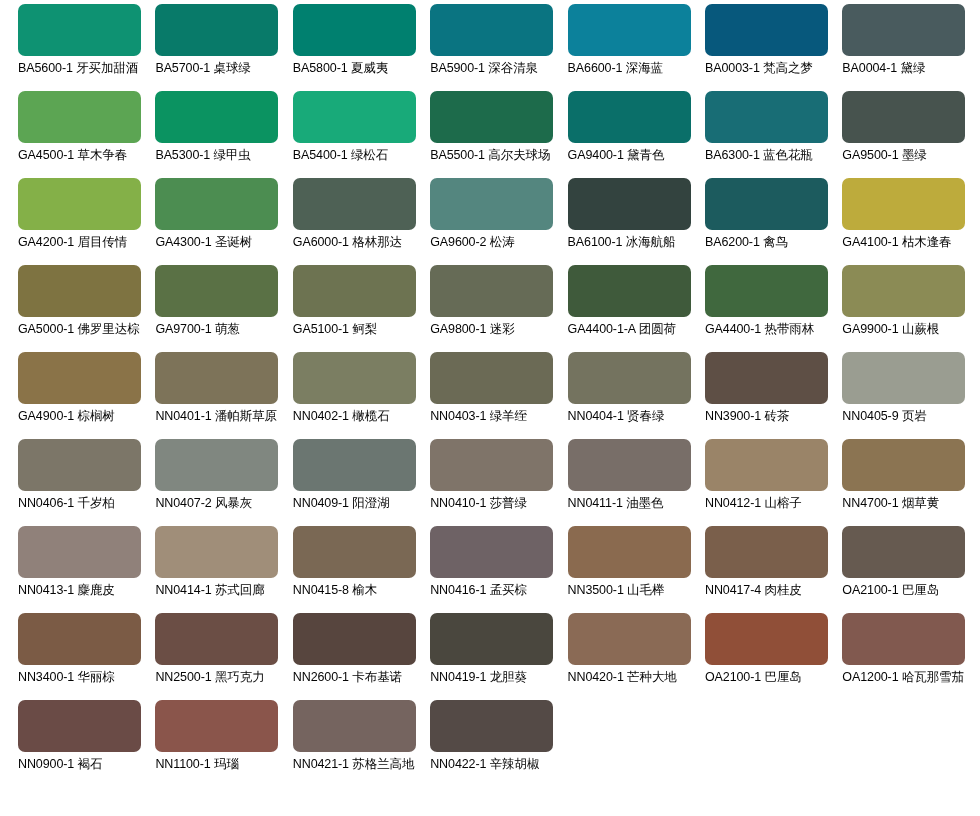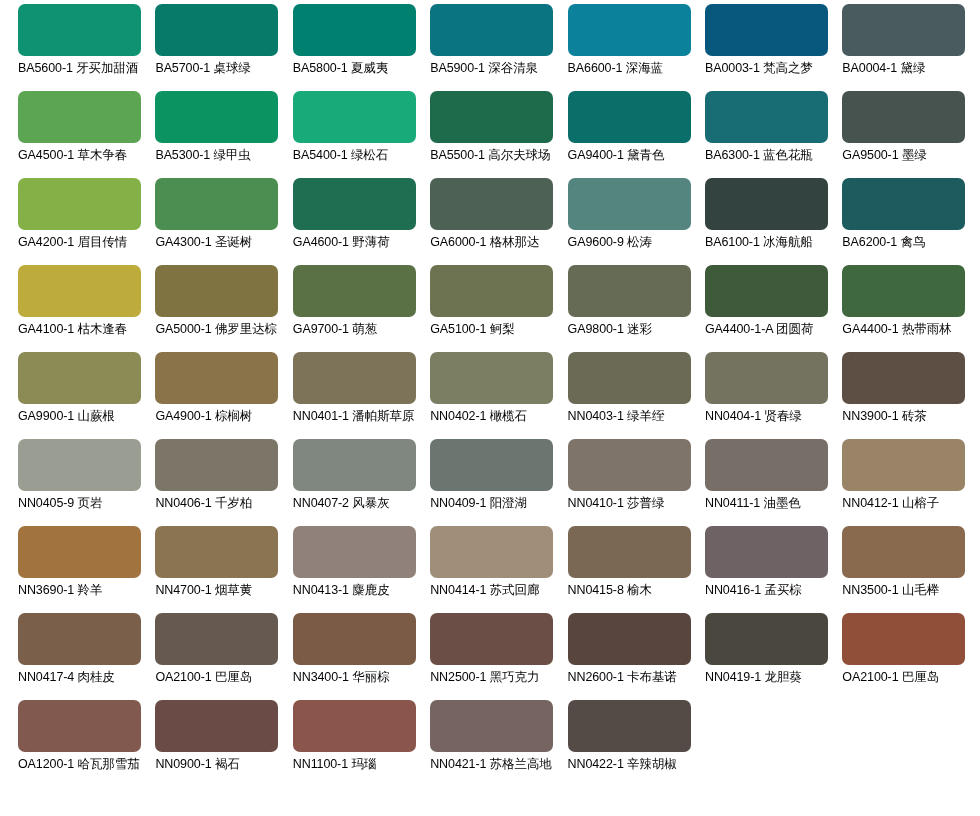--- a/index.html
+++ b/index.html
@@ -115,10 +115,6 @@
       <span class="swatch-label">GA4300-1 圣诞树</span>
     </div>
     <div class="swatch-cell">
-      <span class="swatch-chip" style="background-color: rgb(32, 110, 82);"></span>
-      <span class="swatch-label">GA4600-1 野薄荷</span>
-    </div>
-    <div class="swatch-cell">
       <span class="swatch-chip" style="background-color: rgb(78, 97, 85);"></span>
       <span class="swatch-label">GA6000-1 格林那达</span>
     </div>

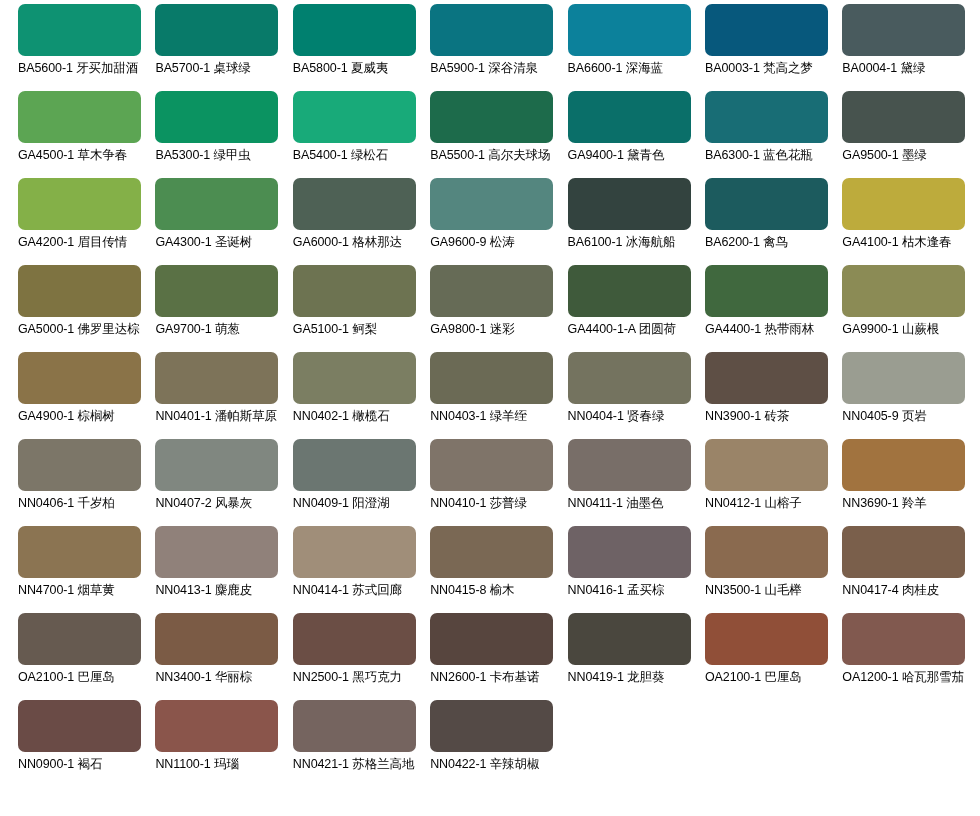--- a/index.html
+++ b/index.html
@@ -120,7 +120,7 @@
     </div>
     <div class="swatch-cell">
       <span class="swatch-chip" style="background-color: rgb(84, 134, 127);"></span>
-      <span class="swatch-label">GA9600-9 松涛</span>
+      <span class="swatch-label">GA9600-2 松涛</span>
     </div>
     <div class="swatch-cell">
       <span class="swatch-chip" style="background-color: rgb(51, 67, 63);"></span>

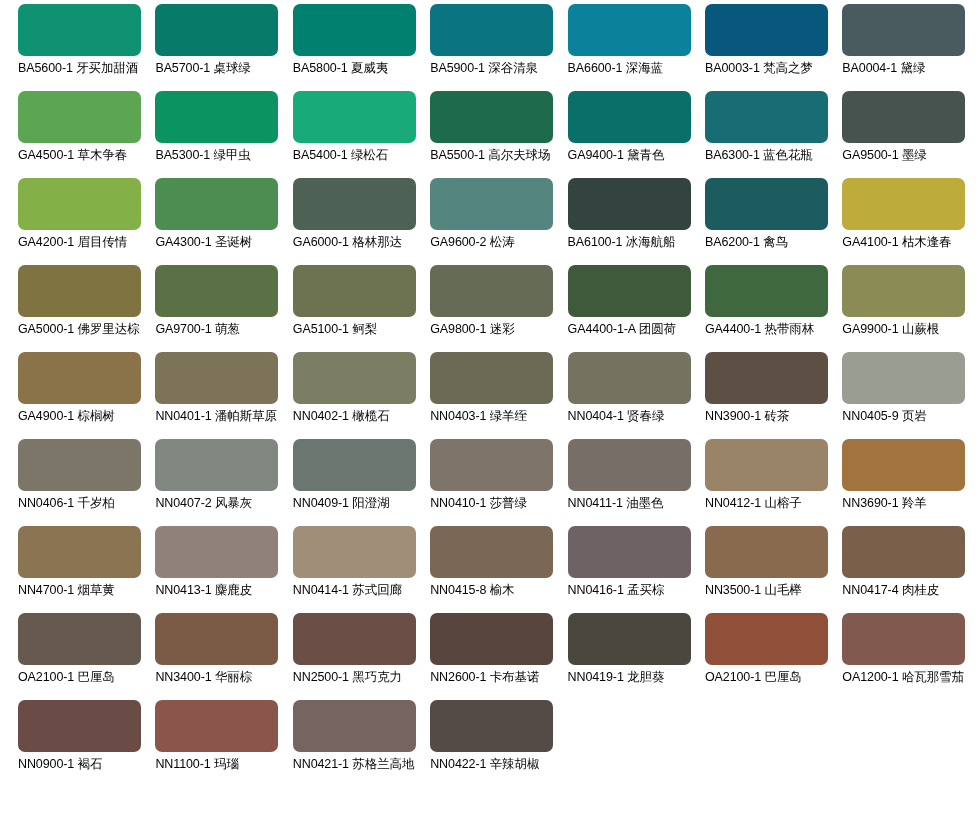--- a/index.html
+++ b/index.html
@@ -215,10 +215,6 @@
       <span class="swatch-label">NN0412-1 山榕子</span>
     </div>
     <div class="swatch-cell">
-      <span class="swatch-chip" style="background-color: rgb(161, 115, 63);"></span>
-      <span class="swatch-label">NN3690-1 羚羊</span>
-    </div>
-    <div class="swatch-cell">
       <span class="swatch-chip" style="background-color: rgb(139, 116, 82);"></span>
       <span class="swatch-label">NN4700-1 烟草黄</span>
     </div>

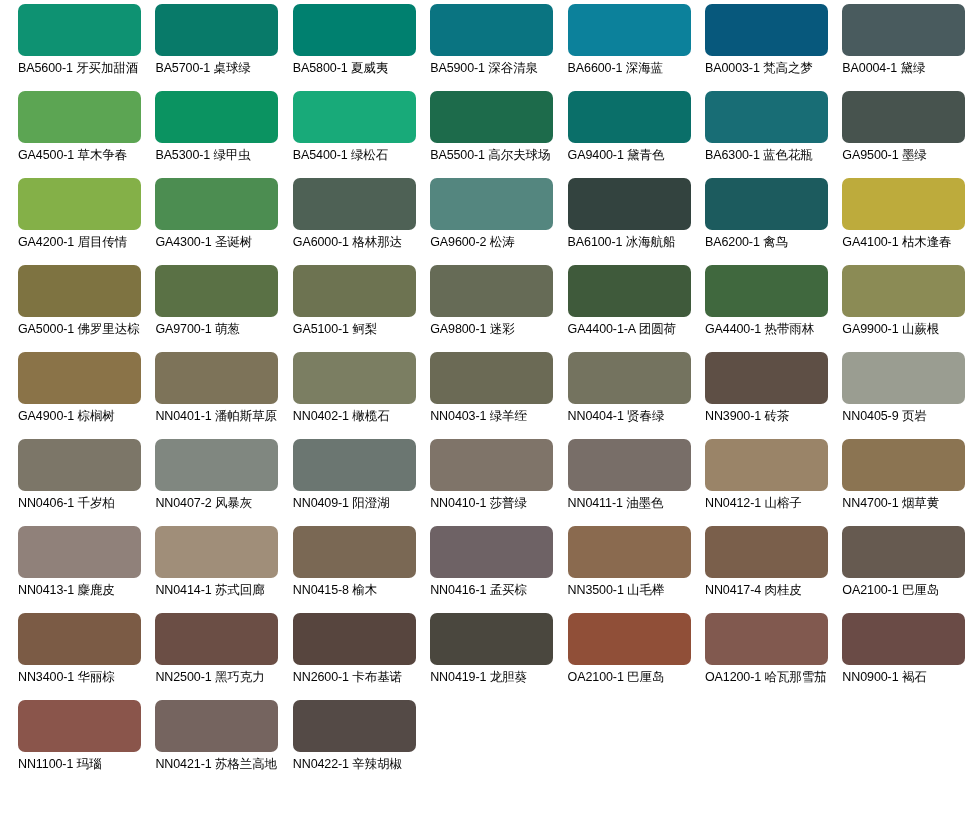--- a/index.html
+++ b/index.html
@@ -263,6 +263,10 @@
       <span class="swatch-label">NN0419-1 龙胆葵</span>
     </div>
     <div class="swatch-cell">
+      <span class="swatch-chip" style="background-color: rgb(138, 106, 85);"></span>
+      <span class="swatch-label">NN0420-1 芒种大地</span>
+    </div>
+    <div class="swatch-cell">
       <span class="swatch-chip" style="background-color: rgb(144, 79, 56);"></span>
       <span class="swatch-label">OA2100-1 巴厘岛</span>
     </div>

